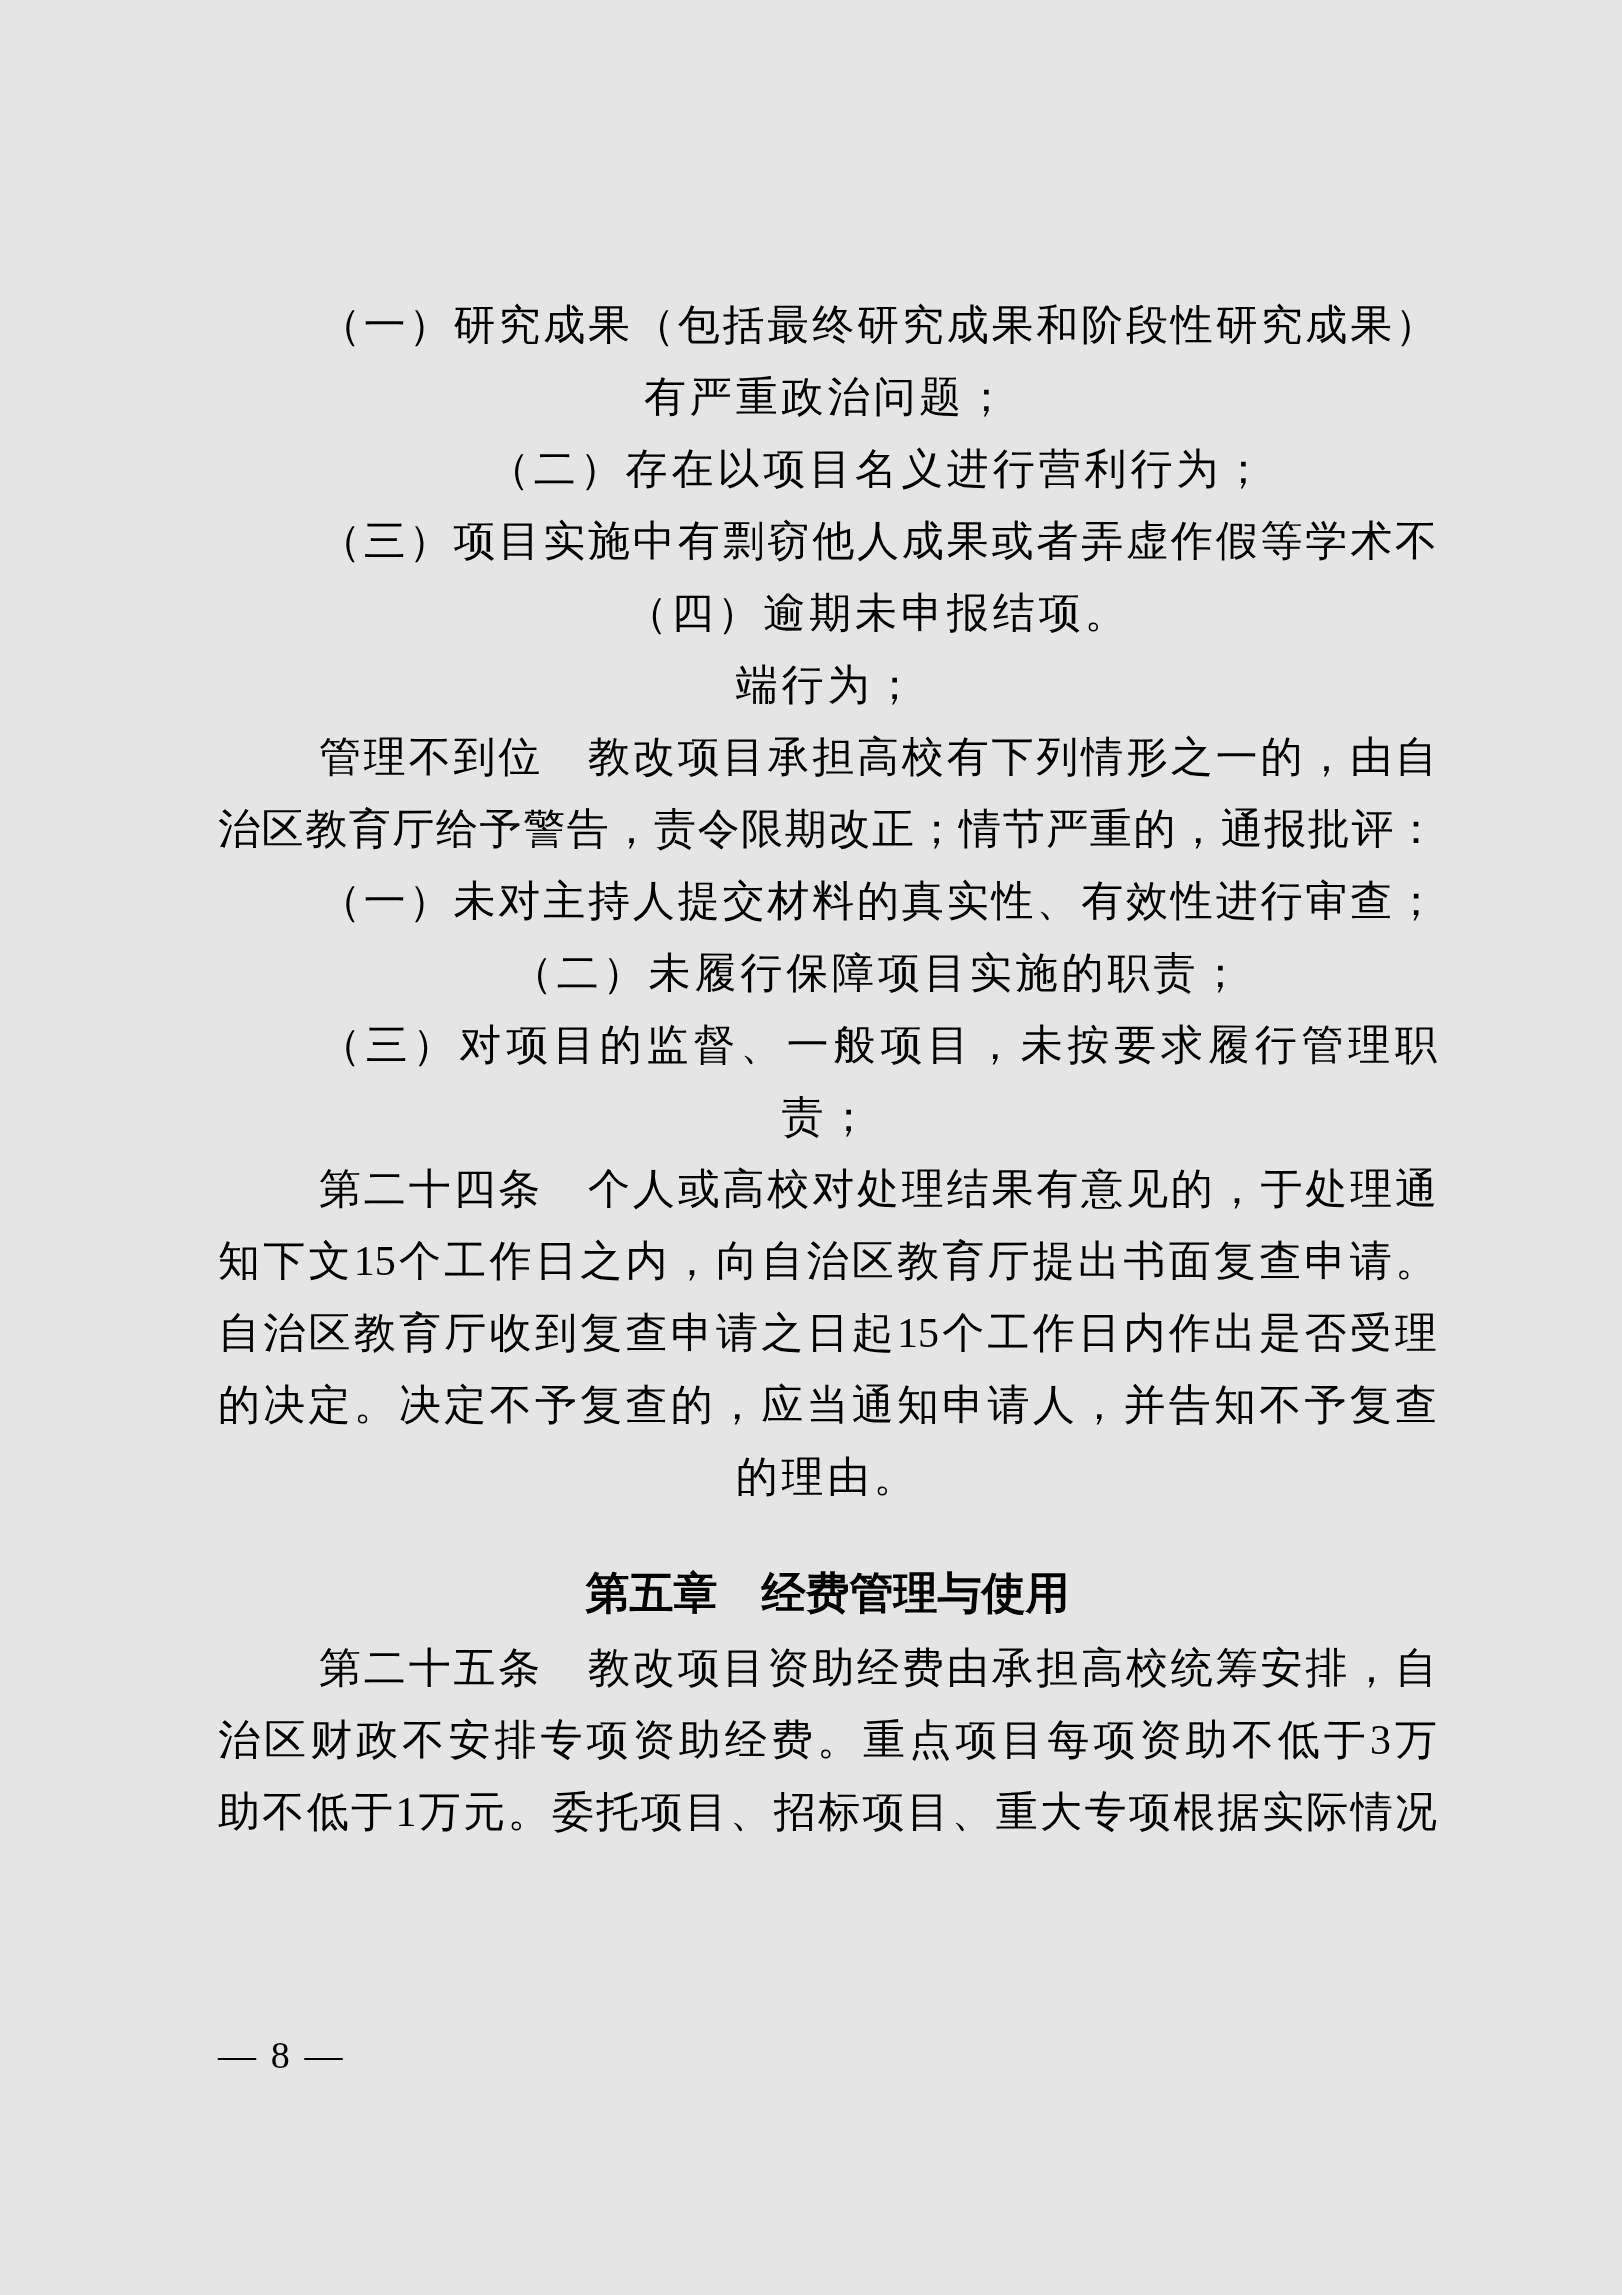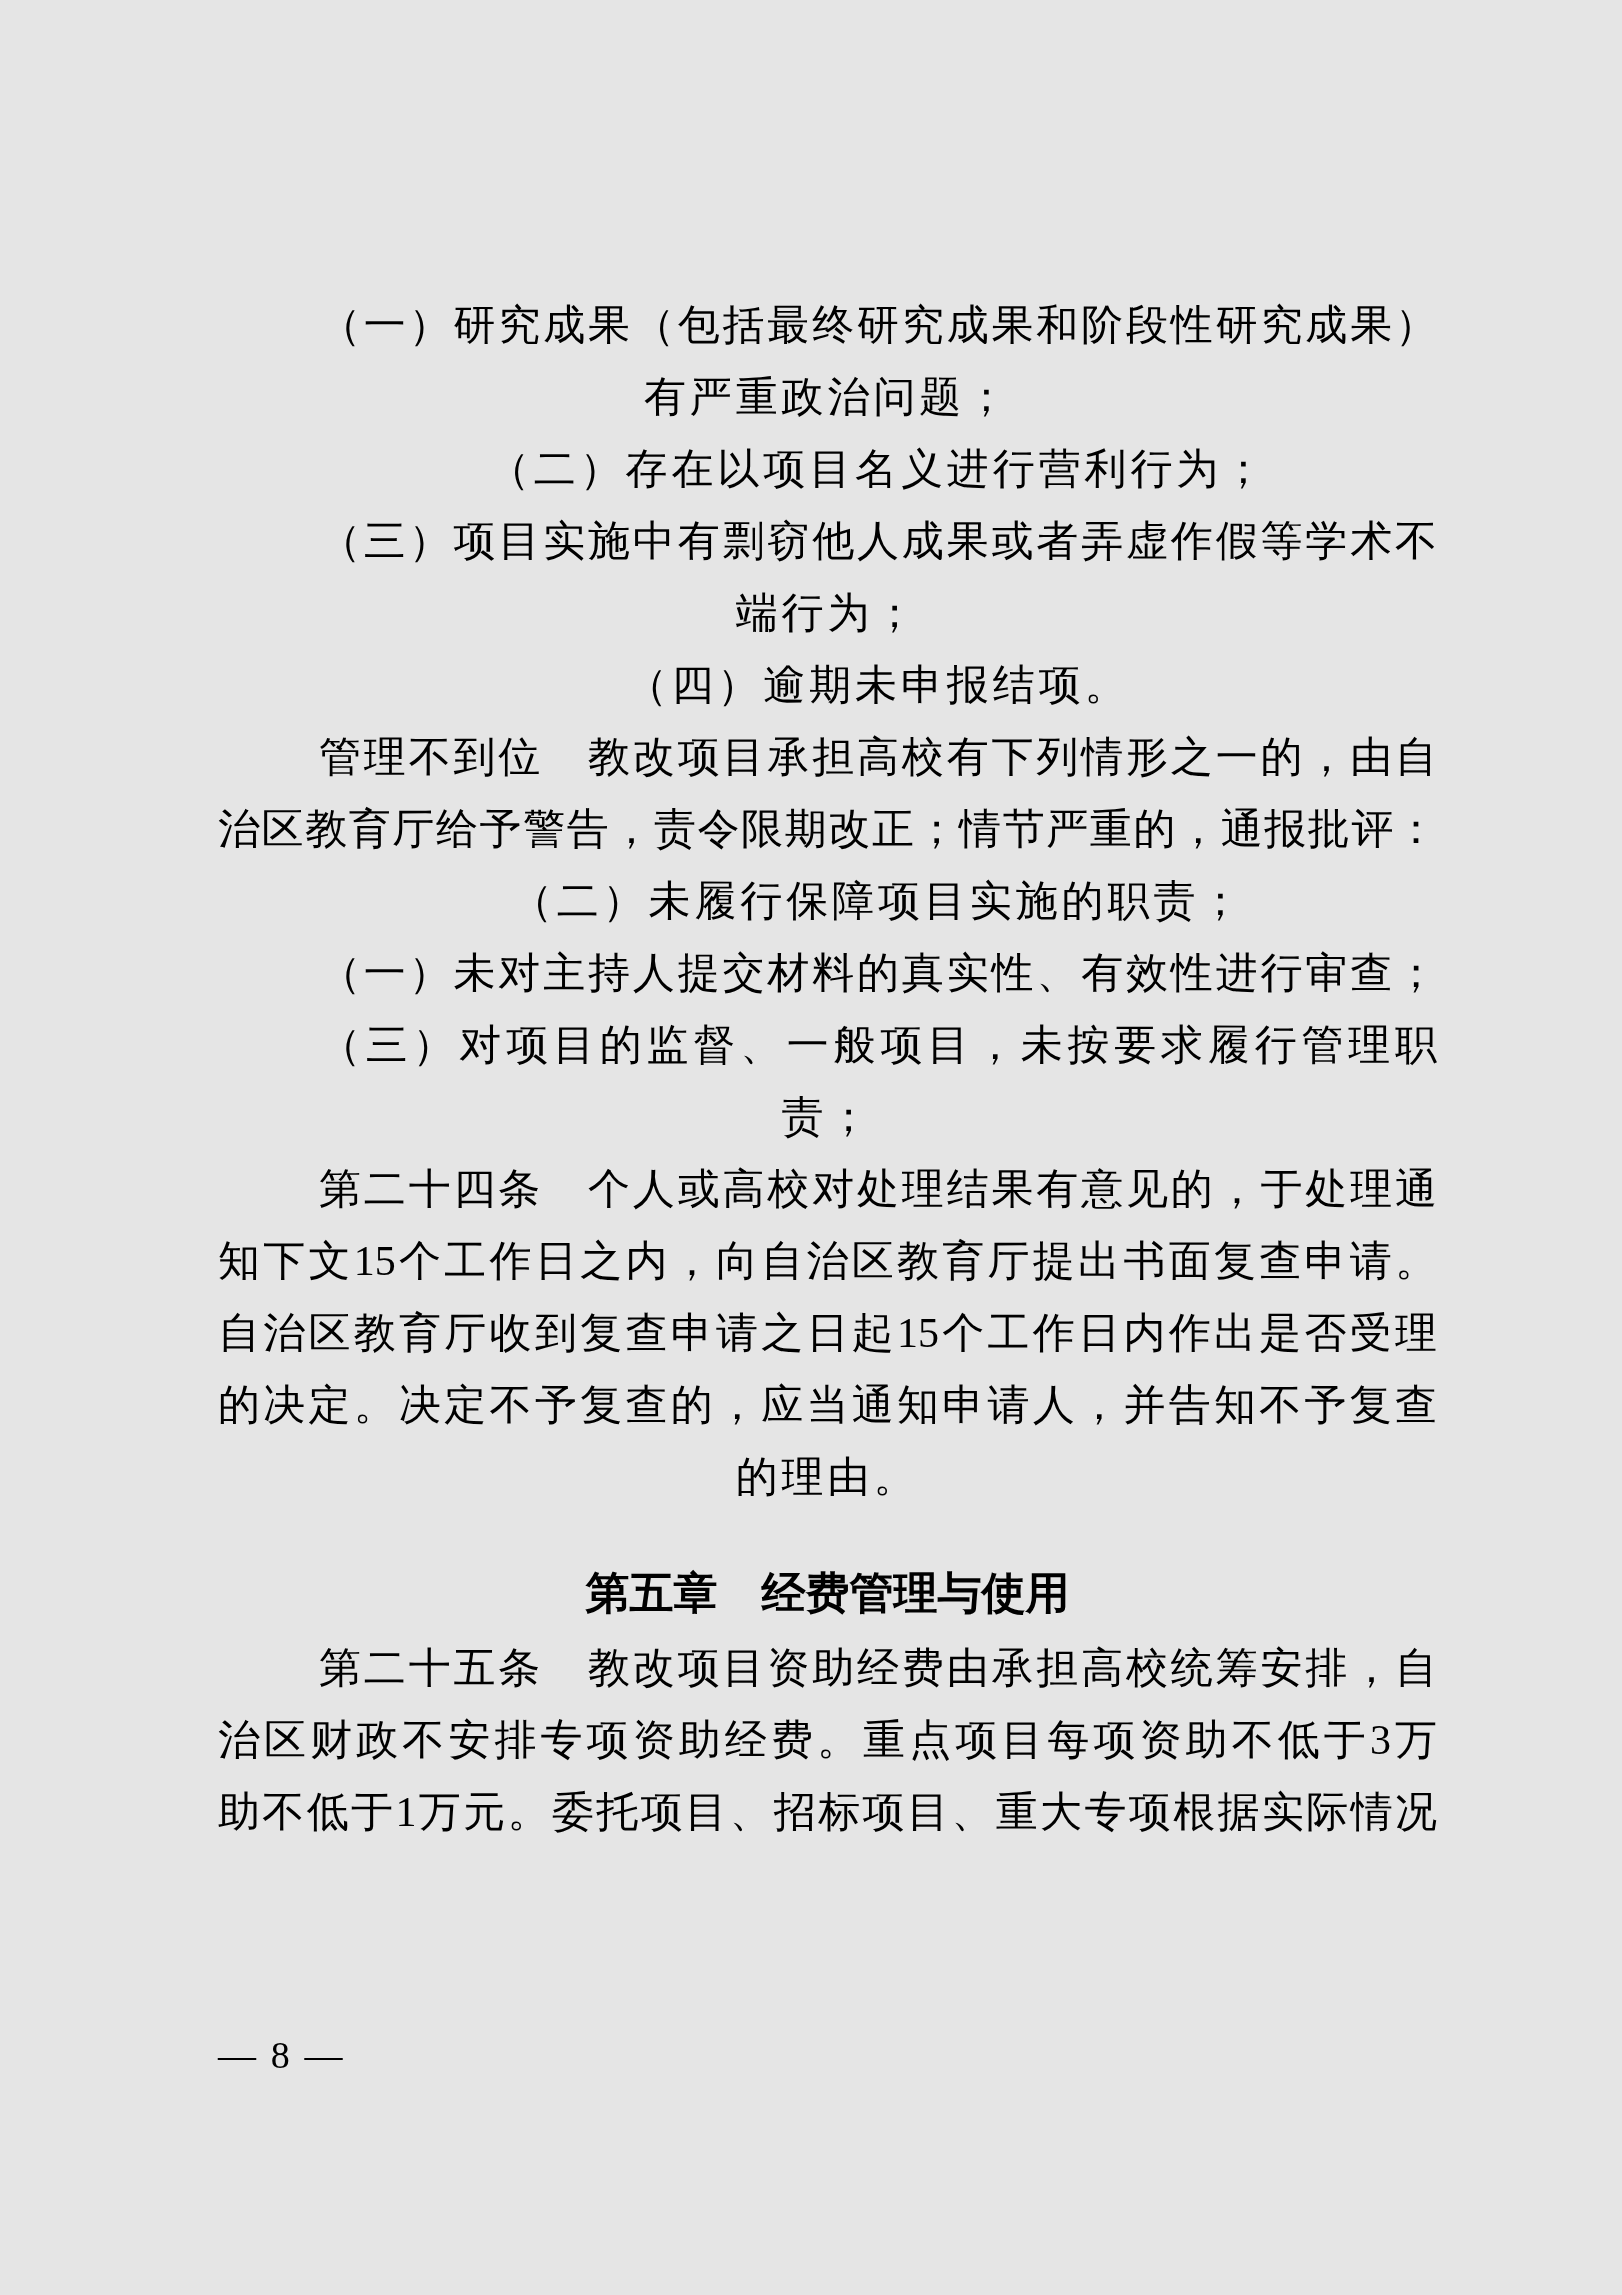--- a/index.html
+++ b/index.html
@@ -70,8 +70,8 @@
     <p class="line">有严重政治问题；</p>
     <p class="line indent">（二）存在以项目名义进行营利行为；</p>
     <p class="line indent fill">（三）项目实施中有剽窃他人成果或者弄虚作假等学术不</p>
+    <p class="line indent">（四）逾期未申报结项。</p>
     <p class="line">端行为；</p>
-    <p class="line indent">（四）逾期未申报结项。</p>
     <p class="line indent fill">管理不到位　教改项目承担高校有下列情形之一的，由自</p>
     <p class="line fill">治区教育厅给予警告，责令限期改正；情节严重的，通报批评：</p>
     <p class="line indent">（二）未履行保障项目实施的职责；</p>

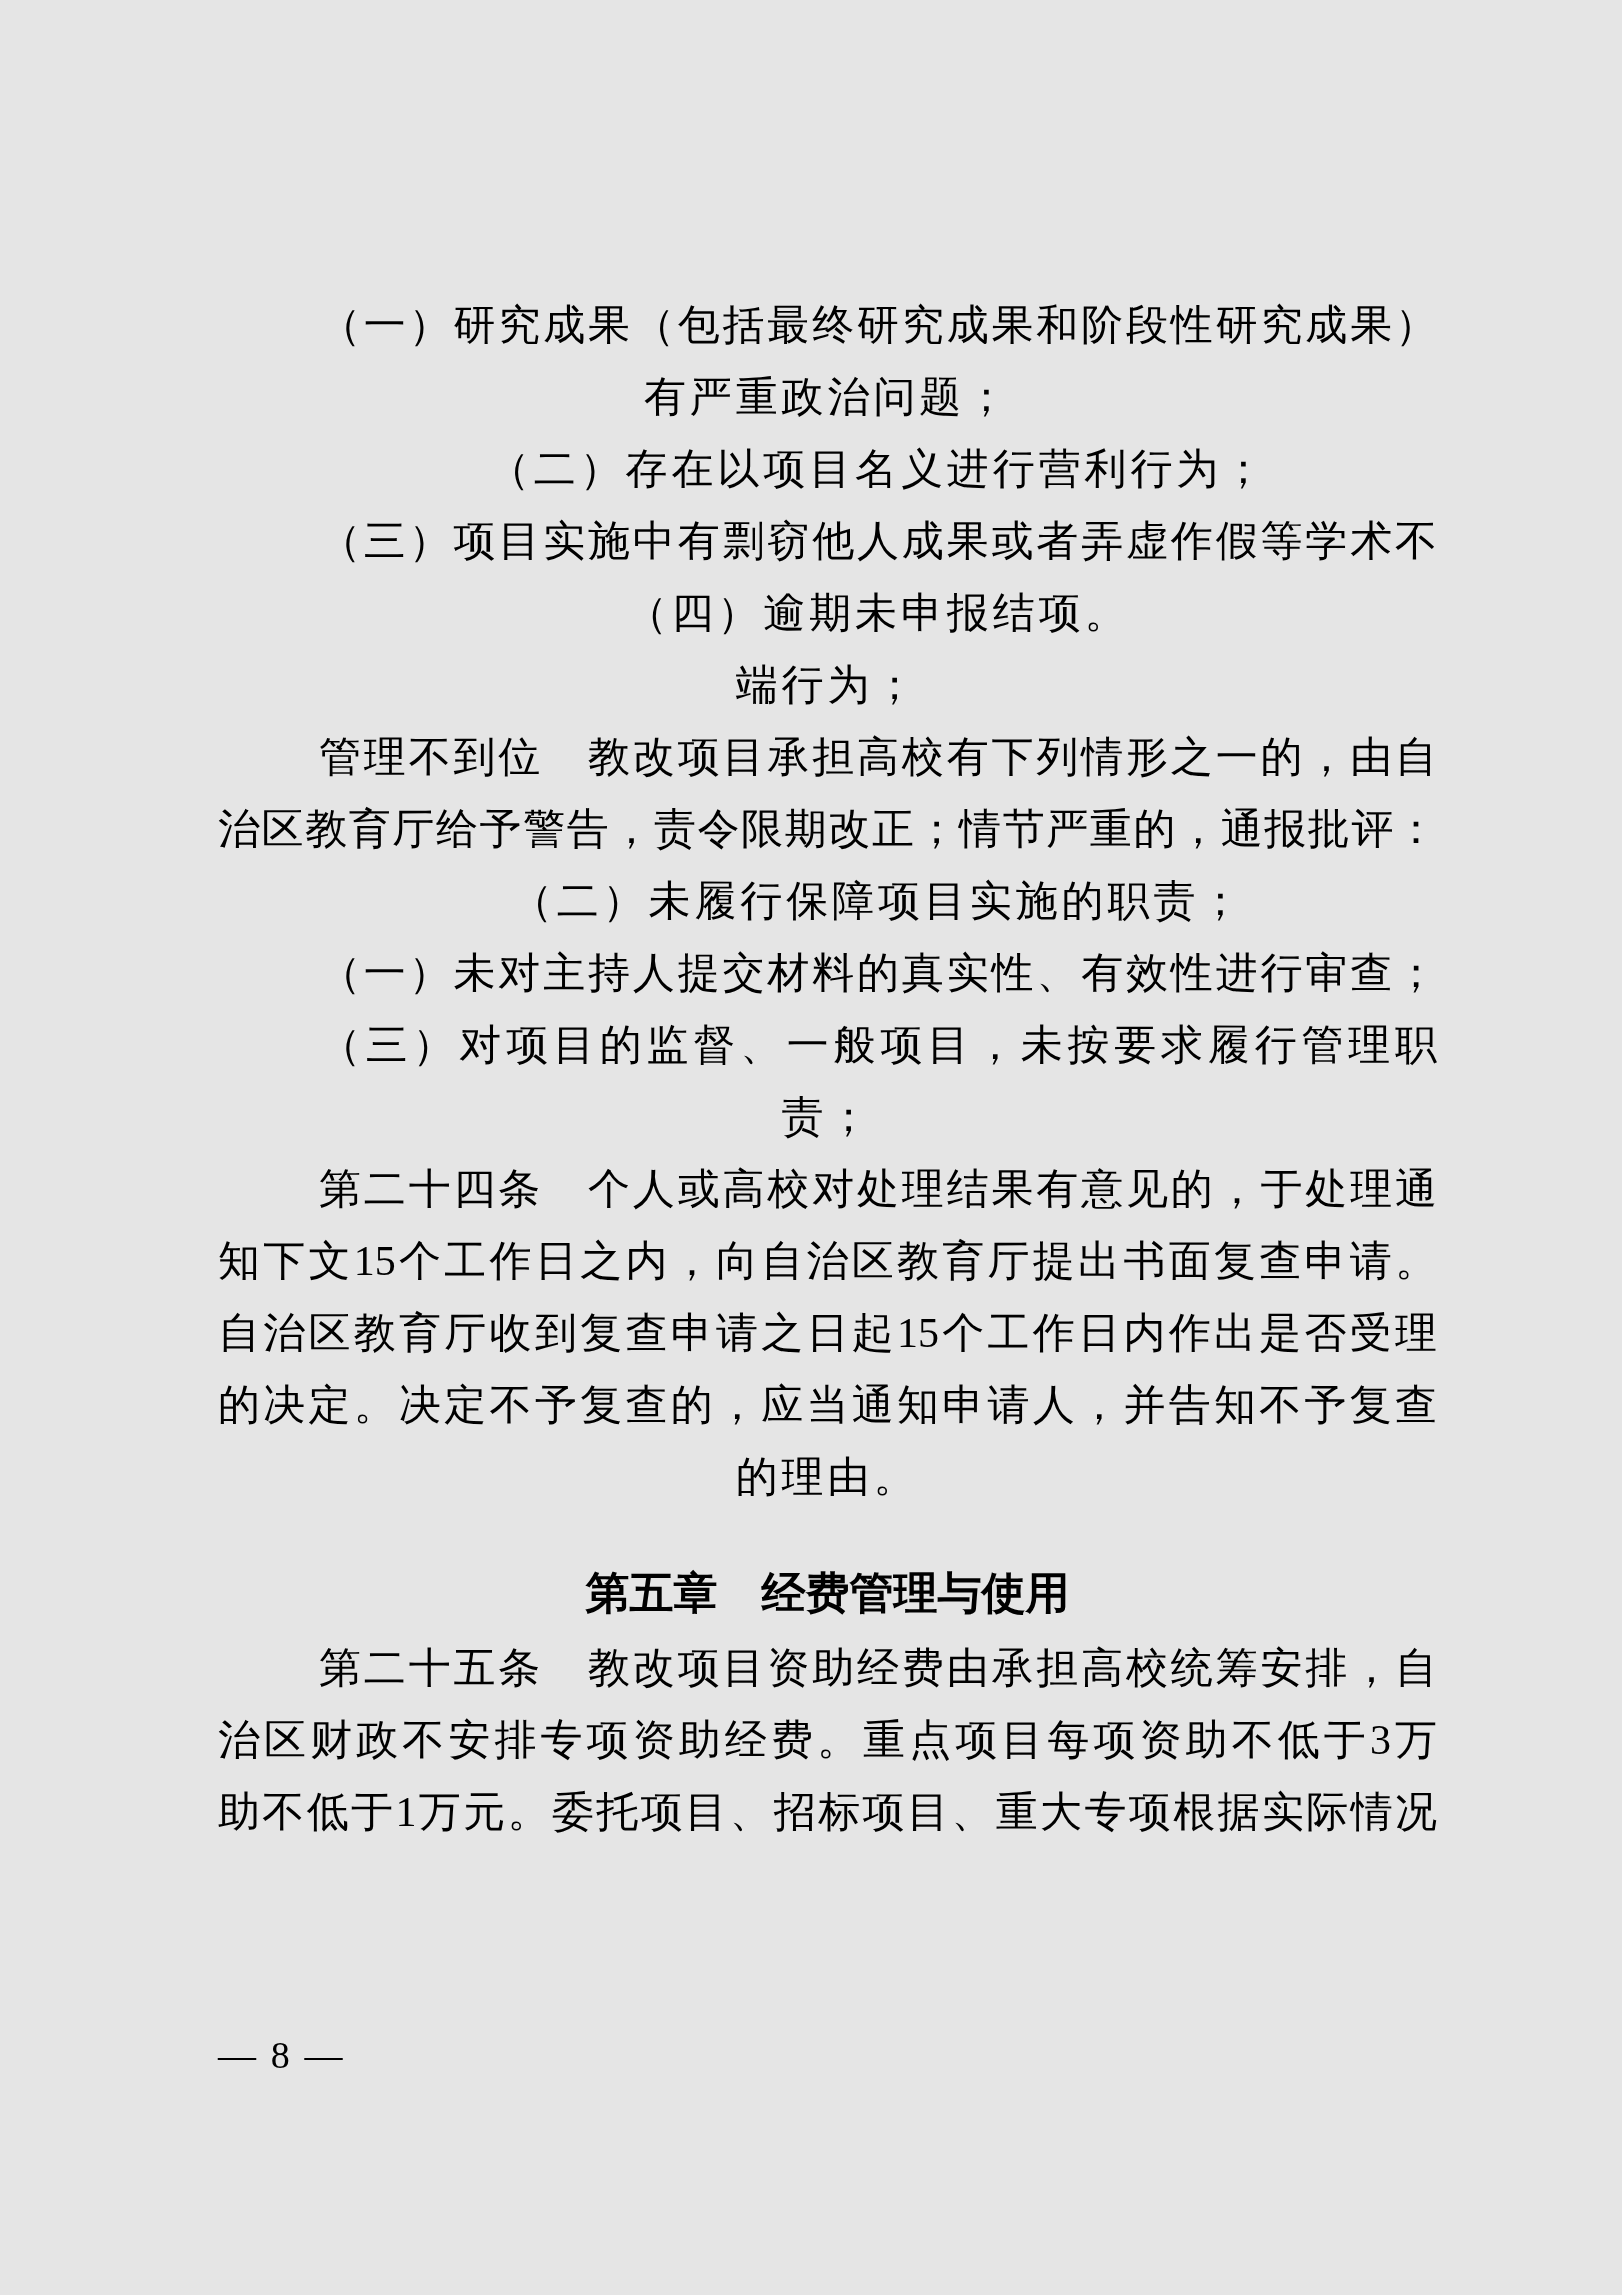--- a/index.html
+++ b/index.html
@@ -74,8 +74,8 @@
     <p class="line">端行为；</p>
     <p class="line indent fill">管理不到位　教改项目承担高校有下列情形之一的，由自</p>
     <p class="line fill">治区教育厅给予警告，责令限期改正；情节严重的，通报批评：</p>
+    <p class="line indent fill">（一）未对主持人提交材料的真实性、有效性进行审查；</p>
     <p class="line indent">（二）未履行保障项目实施的职责；</p>
-    <p class="line indent fill">（一）未对主持人提交材料的真实性、有效性进行审查；</p>
     <p class="line indent fill">（三）对项目的监督、一般项目，未按要求履行管理职</p>
     <p class="line">责；</p>
     <p class="line indent fill">第二十四条　个人或高校对处理结果有意见的，于处理通</p>

